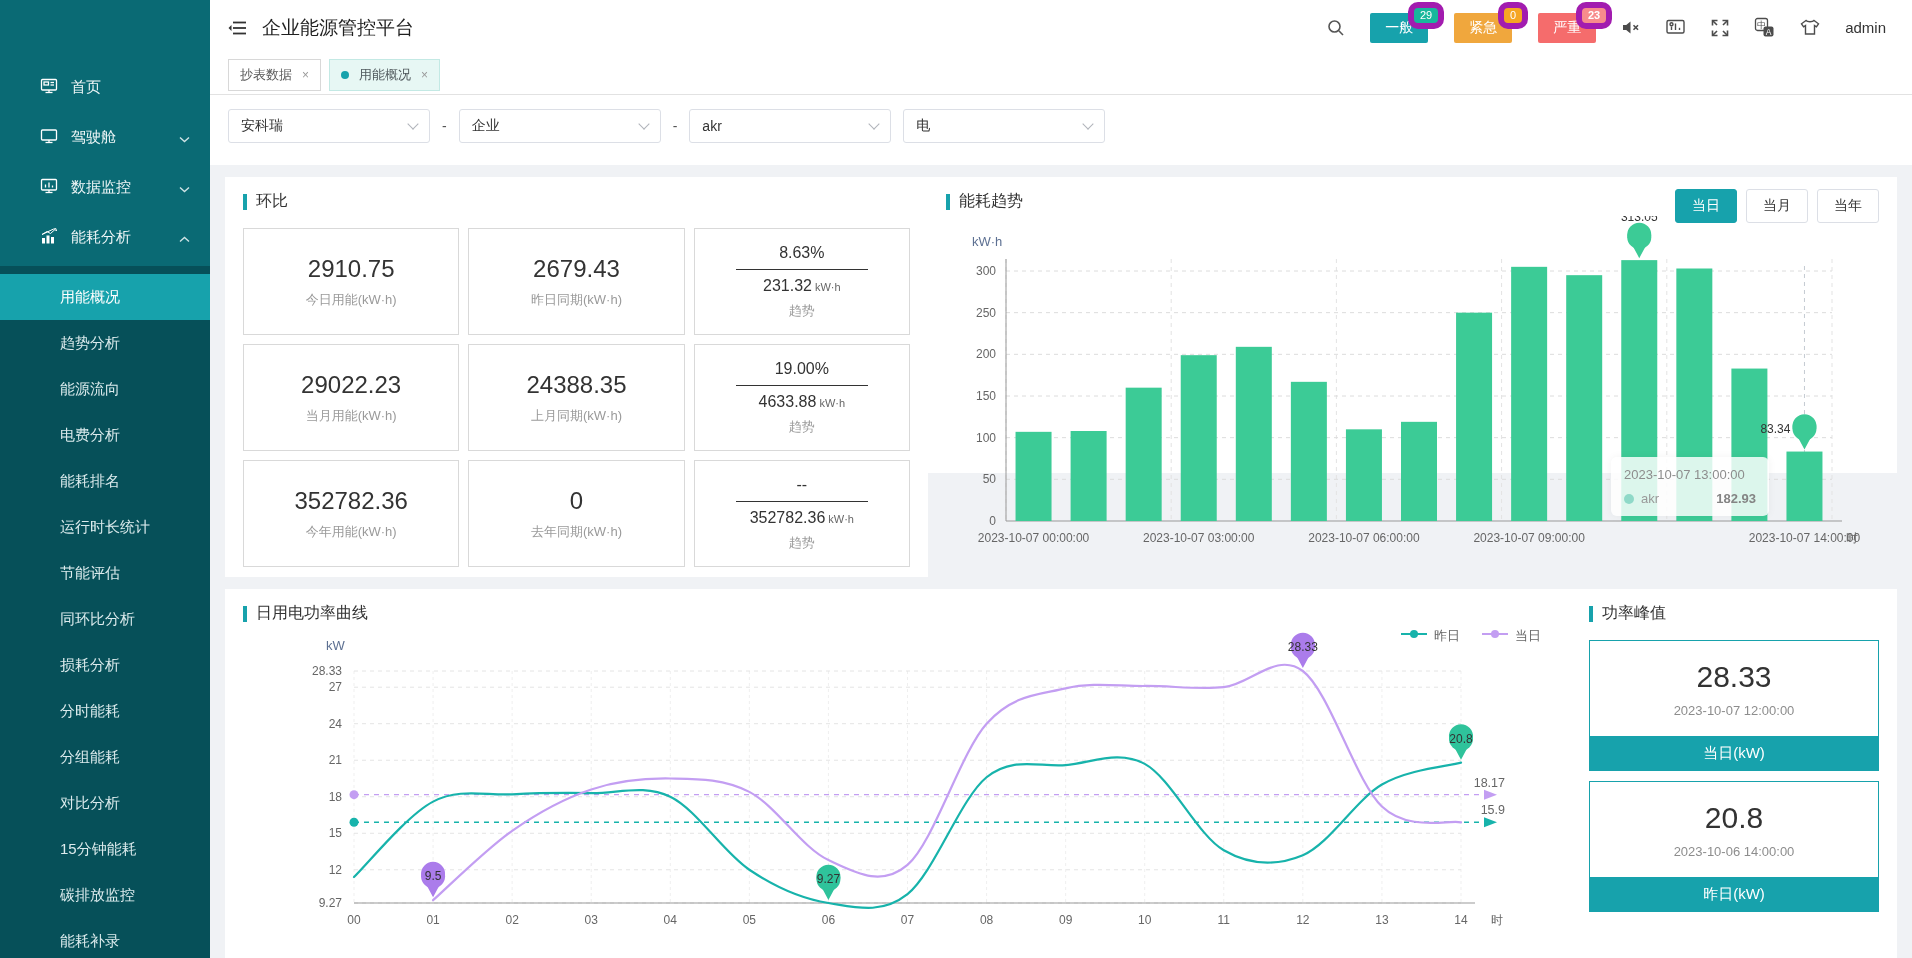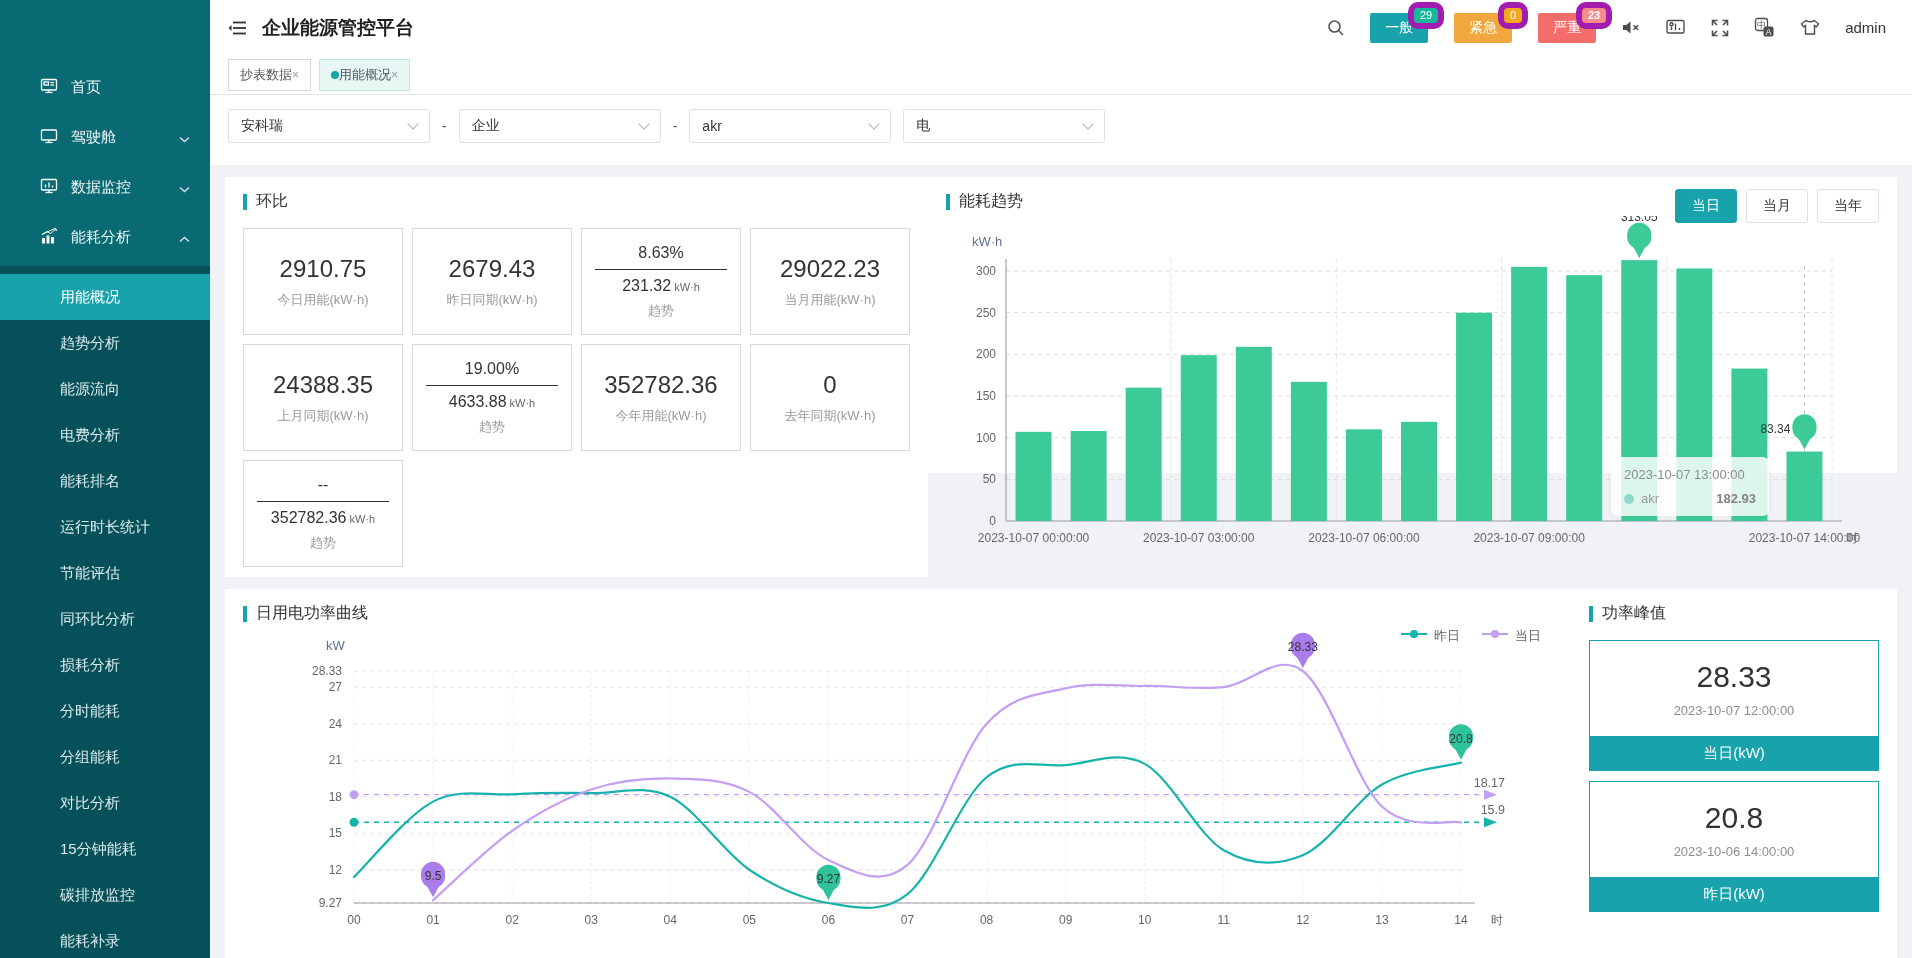--- a/index.html
+++ b/index.html
@@ -16,7 +16,7 @@
 .main{flex:1;display:flex;flex-direction:column;min-width:0}
 .header{height:55px;background:#fff;display:flex;align-items:center;padding:0 26px 0 18px;flex-shrink:0}
 .burger{cursor:pointer;display:flex;align-items:center;margin-right:14px}
-.title{font-size:19px;font-weight:bold;color:#1f1f1f}
+.title{font-size:19px;font-weight:normal;color:#1f1f1f}
 .h-right{margin-left:auto;display:flex;align-items:center;gap:24px}
 .alarm{position:relative;color:#fff;font-size:14px;padding:6px 15px;border-radius:2px;cursor:pointer}
 .alarm .badge{position:absolute;top:-11px;right:-16px;min-width:18px;padding:2px 6px;border-radius:10px;font-size:11px;border:6px solid #a21caf;text-align:left;line-height:1;color:#fff}

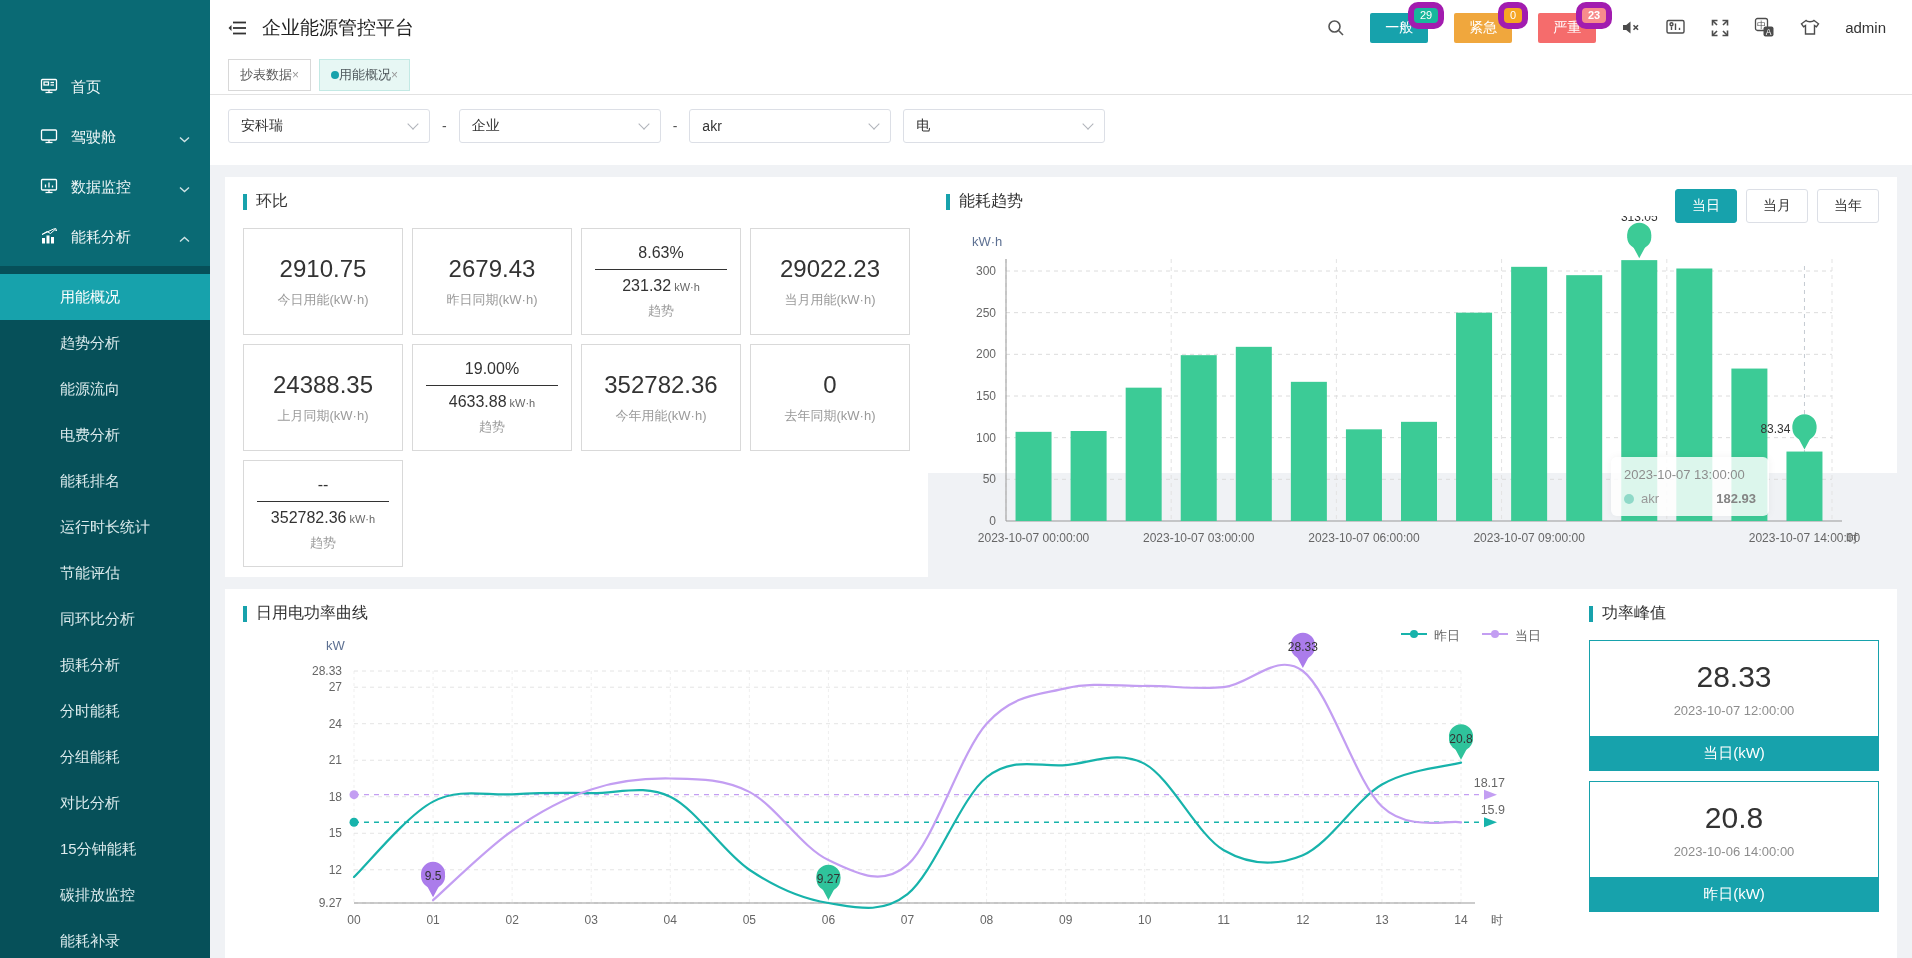--- a/index.html
+++ b/index.html
@@ -24,7 +24,7 @@
 .user{font-size:15px;color:#333;cursor:pointer}
 
 .tabbar{height:40px;background:#fff;border-bottom:1px solid #e2e2e2;display:flex;align-items:center;gap:8px;padding:0 18px;flex-shrink:0}
-.tab{display:flex;align-items:center;border:1px solid #d8d8d8;padding:6px 11px;font-size:13px;color:#595959;background:#fff;cursor:pointer}
+.tab{display:flex;align-items:center;gap:10px;border:1px solid #d8d8d8;padding:6px 11px;font-size:13px;color:#595959;background:#fff;cursor:pointer}
 .tab .x{color:#9a9a9a;font-size:12px;line-height:1}
 .tab.active{background:#e7f7f4;border-color:#c3e9e4;color:#50595d}
 .tab .dot{width:8px;height:8px;border-radius:50%;background:#17a2ac}

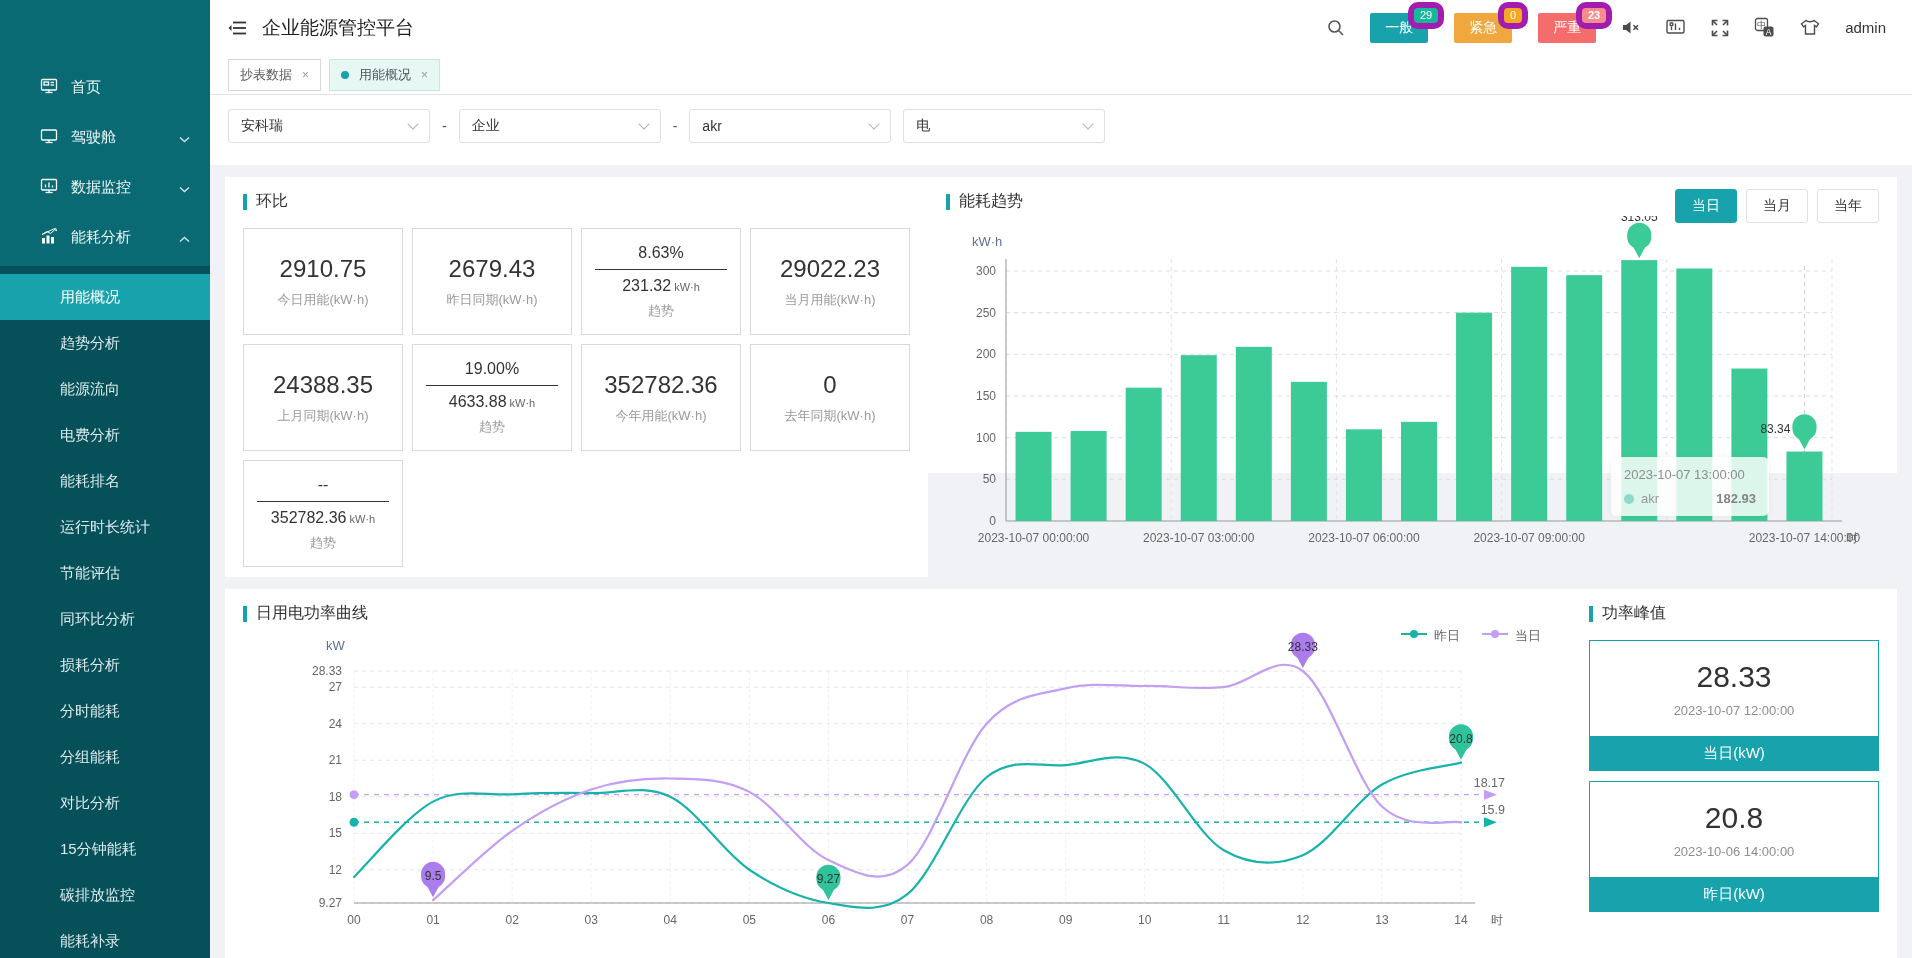--- a/index.html
+++ b/index.html
@@ -46,7 +46,7 @@
 .curve-panel{flex:1;height:377px}
 .peak-panel{width:326px;height:377px}
 
-.cards{margin-top:16px;display:grid;grid-template-columns:repeat(4,1fr);grid-auto-rows:107px;gap:9px}
+.cards{margin-top:16px;display:grid;grid-template-columns:repeat(3,1fr);grid-auto-rows:107px;gap:9px}
 .card{border:1px solid #d9d9d9;display:flex;flex-direction:column;align-items:center;justify-content:center;text-align:center}
 .c-val{font-size:24px;color:#333}
 .c-lbl{font-size:13px;color:#9a9a9a;margin-top:8px}

